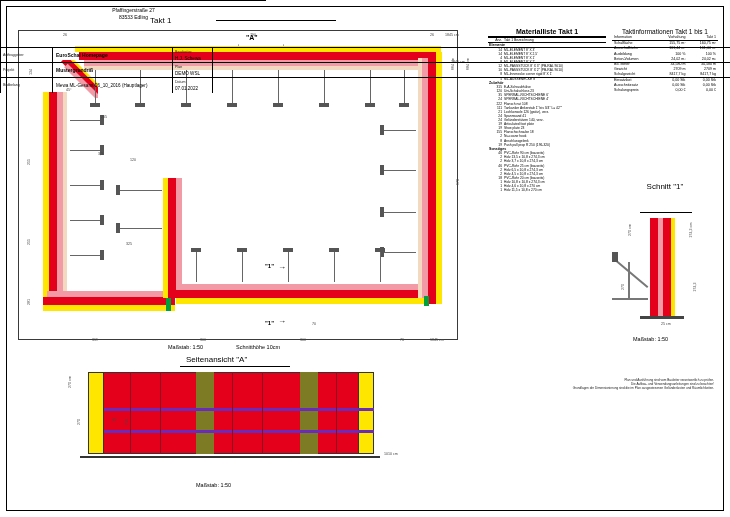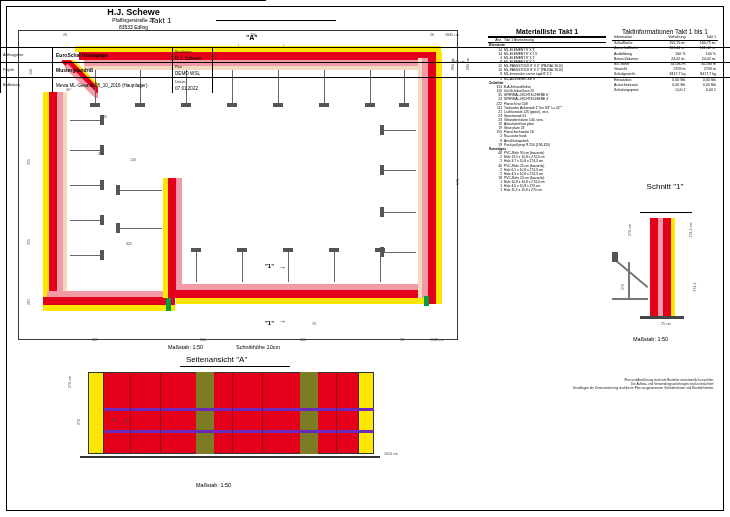--- a/index.html
+++ b/index.html
@@ -461,7 +461,6 @@
 
   <div id="tblock">
     <div style="padding-top:6px;">
-      <div class="cname">H.J. Schewe</div>
       <div class="caddr">Pfaffingerstraße 27</div>
       <div class="caddr">83533 Edling</div>
     </div>

